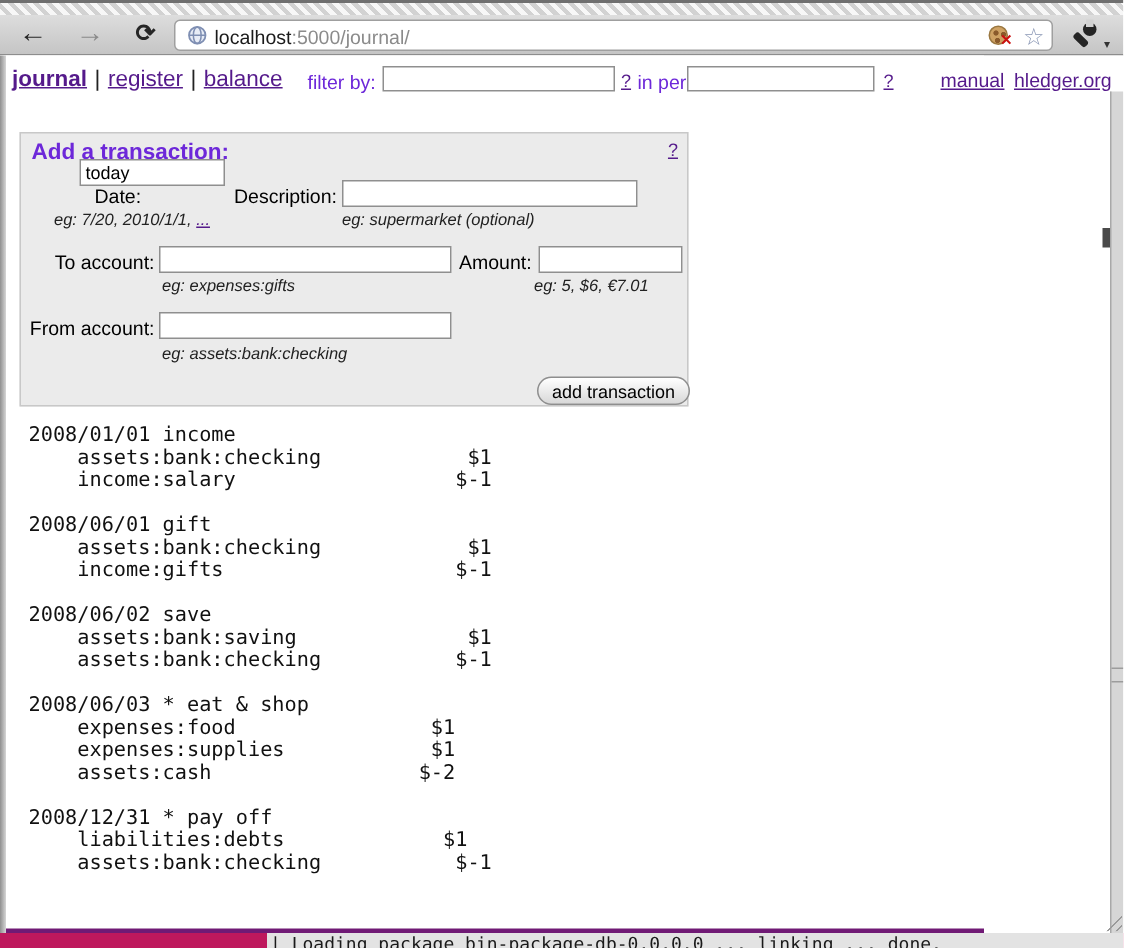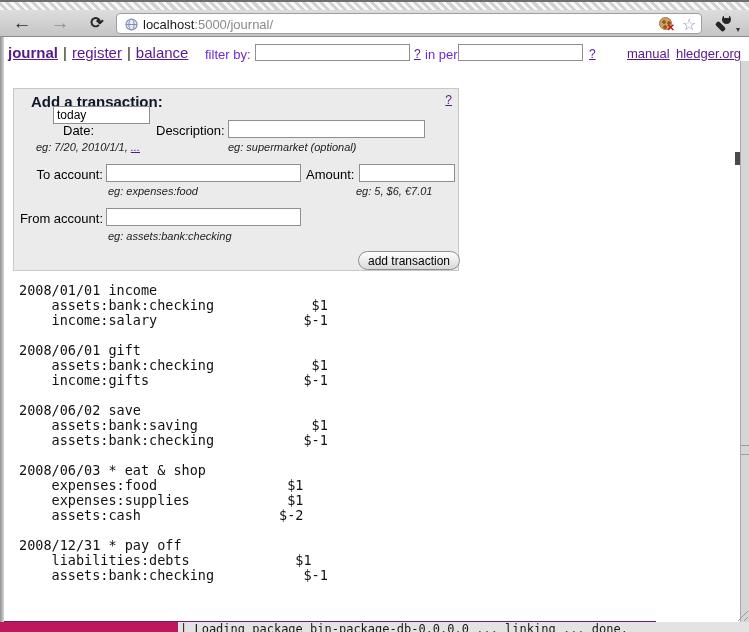--- a/index.html
+++ b/index.html
@@ -52,7 +52,7 @@
   .rlink { position:absolute; top:9px; font-size:13px; }
 
   
-  .page { position:absolute; left:0; top:37px; width:656px; height:585px; background:#fff; border-bottom:1px solid #701a75; }
+  .page { position:absolute; left:0; top:37px; width:656px; height:585px; background:#fff; border-bottom:3px solid #701a75; }
   .left-edge { position:absolute; left:0; top:37px; width:4px; height:585px;
     background:linear-gradient(to right,#8f8f8f,#d6d6d6); }
 

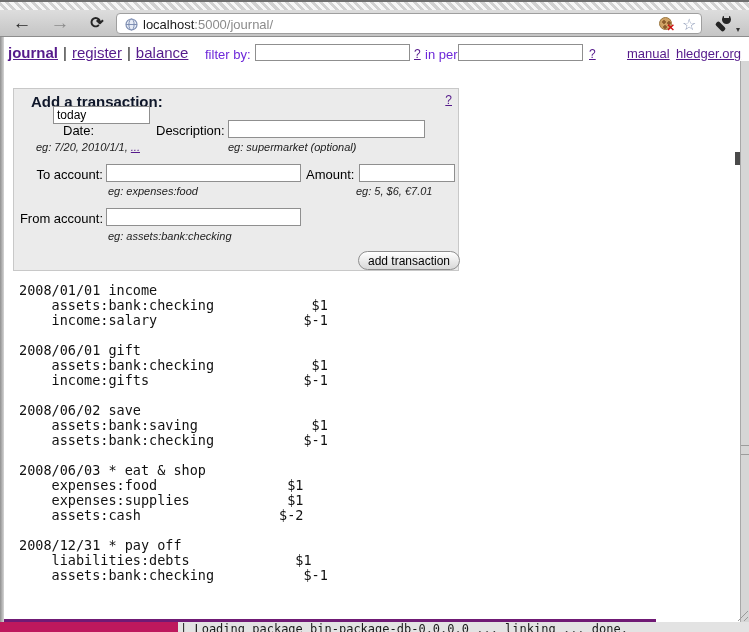--- a/index.html
+++ b/index.html
@@ -59,7 +59,7 @@
   
   .addform { position:absolute; left:13px; top:51px; width:446px; height:183px;
     background:#ebebeb; border:1px solid #c8c8c8; }
-  .ftitle { position:absolute; left:7px; top:4px; font-size:15px; font-weight:bold; color:#0f172a;margin-left:10px; }
+  .ftitle { position:absolute; left:7px; top:4px; font-size:15px; font-weight:bold; color:#6d28d9; }
   .fhelp { position:absolute; right:6px; top:4px; font-size:12px; }
   .flbl { position:absolute; font-size:13px; color:#000; }
   .finput { position:absolute; height:18px; border:1px solid #8f8f8f; background:#fff; font-size:12px; padding:0 3px;

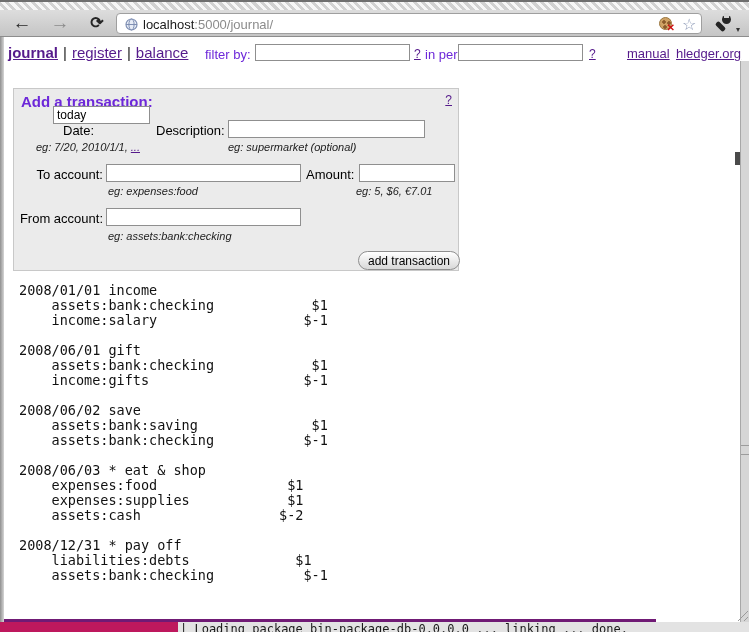--- a/index.html
+++ b/index.html
@@ -155,7 +155,7 @@
       <input class="finput" style="left: 92px; top: 75px; width: 195px;">
       <span class="flbl" style="left:292px; top:78px;">Amount:</span>
       <input class="finput" style="left: 345px; top: 75px; width: 96px;">
-      <span class="hint" style="left:94px; top:96px;">eg: expenses:food</span>
+      <span class="hint" style="left:94px; top:96px;">eg: expenses:gifts</span>
       <span class="hint" style="left:342px; top:96px;">eg: 5, $6, €7.01</span>
 
       <span class="flbl" style="left:0; top:122px; width:89px; text-align:right;">From account:</span>

